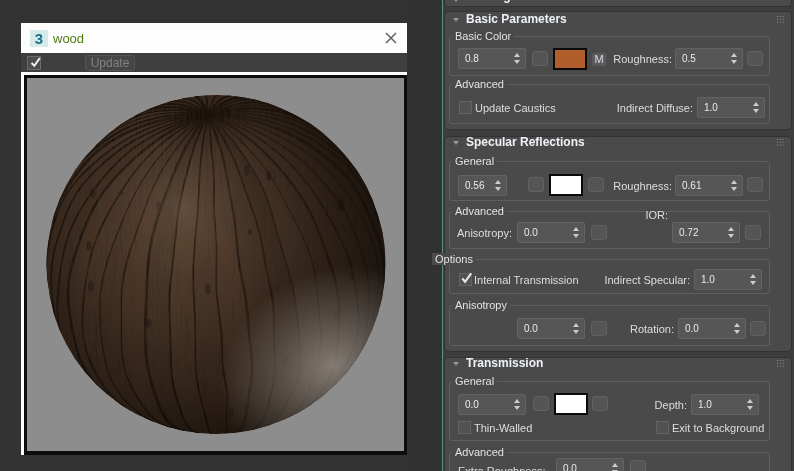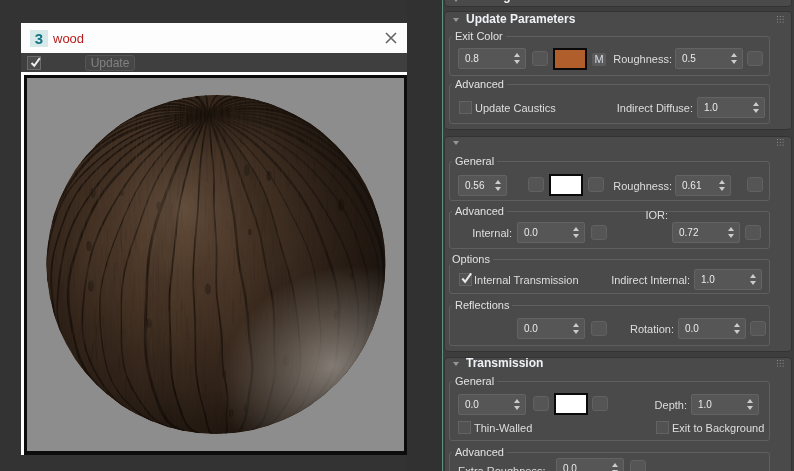--- a/index.html
+++ b/index.html
@@ -72,7 +72,7 @@
     <div class="hdr" style="left:466px;top:-11px">Coating</div>
     <div class="roll" style="top:11px;height:119px"></div>
     <div class="tri" style="left:453px;top:18px"></div>
-    <div class="hdr" style="left:466px;top:12px">Update Parameters</div>
+    <div class="hdr" style="left:466px;top:12px">Basic Parameters</div>
     <div class="grip" style="left:777px;top:16px">
       <b></b>
     </div>

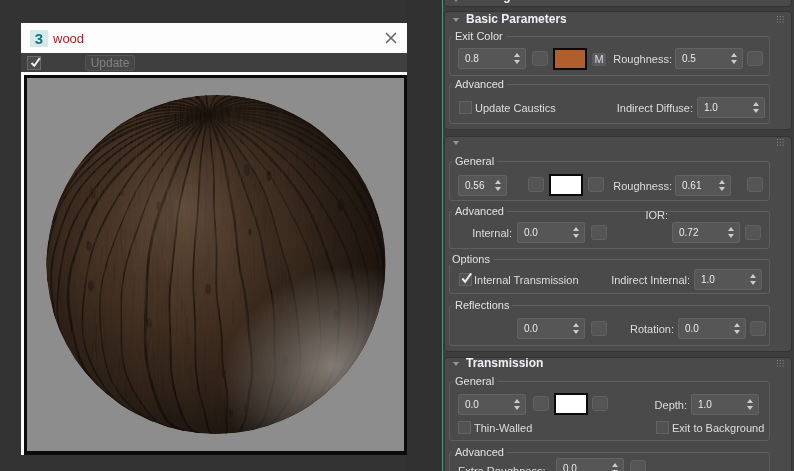--- a/index.html
+++ b/index.html
@@ -11,7 +11,7 @@
 #tbar { position:absolute; left:0; top:0; width:100%; height:30px; background:#fdfdfd; }
 #icon3 { position:absolute; left:9px; top:7px; width:18px; height:17px; background:#d7e9e9; }
 #icon3 svg { position:absolute; left:0; top:0; }
-#wname { position:absolute; left:32px; top:8px; font-size:13px; color:#b91c1c; }
+#wname { position:absolute; left:32px; top:8px; font-size:13px; color:#4d7c0f; }
 #wclose { position:absolute; right:4px; top:3px; width:24px; height:24px; }
 #toolrow { position:absolute; left:0; top:30px; width:100%; height:19px; background:#3f3f3f; }
 #acb { position:absolute; left:6px; top:3px; width:14px; height:14px; background:#4c4c4c;

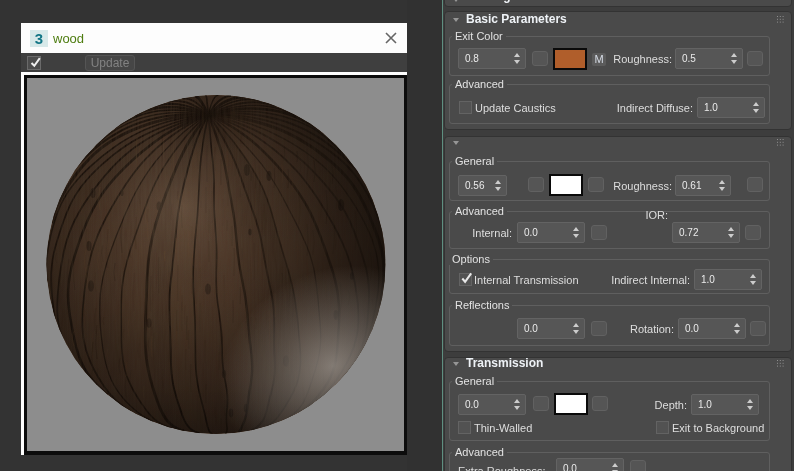--- a/index.html
+++ b/index.html
@@ -77,7 +77,7 @@
       <b></b>
     </div>
     <div class="grp" style="left:449px;top:36px;width:321px;height:40px"></div>
-    <div class="glbl" style="left:452px;top:30px">Exit Color</div>
+    <div class="glbl" style="left:452px;top:30px">Basic Color</div>
     <div class="spin" style="left:458px;top:48px;width:68px">
       <span>0.8</span>
       <i class="au"></i>

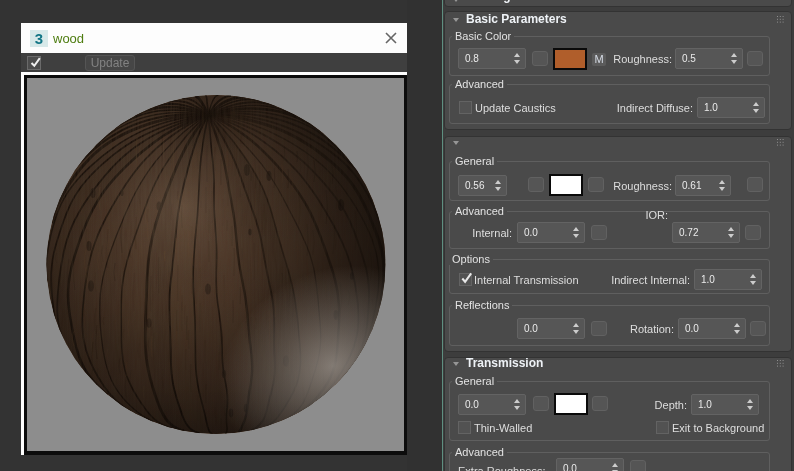--- a/index.html
+++ b/index.html
@@ -105,6 +105,7 @@
     </div>
     <div class="roll" style="top:136px;height:216px"></div>
     <div class="tri" style="left:453px;top:141px"></div>
+    <div class="hdr" style="left:466px;top:135px">Specular Reflections</div>
     <div class="grip" style="left:777px;top:139px">
       <b></b>
     </div>

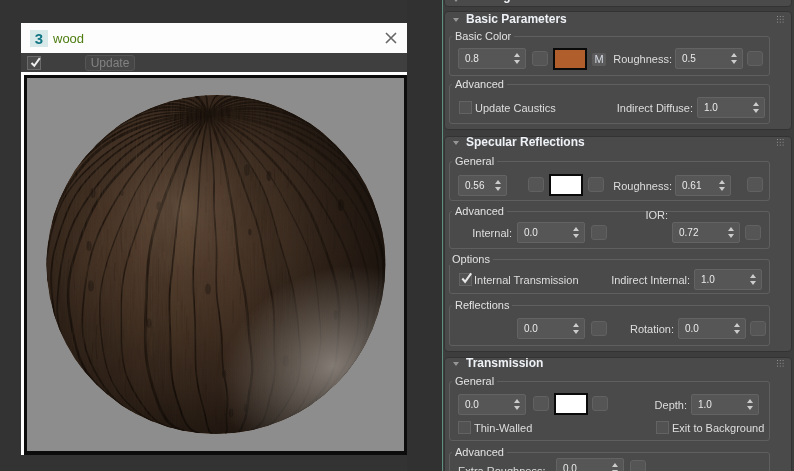--- a/index.html
+++ b/index.html
@@ -120,7 +120,7 @@
     <div class="swatch" style="left:549px;top:174px;background:#ffffff"></div>
     <div class="sq" style="left:588px;top:177px"></div>
     <div class="lbl r" style="right:122px;top:180px">Roughness:</div>
-    <div class="spin" style="left:675px;top:175px;width:56px">
+    <div class="spin" style="left:675px;top:175px;width:68px">
       <span>0.61</span>
       <i class="au"></i>
       <i class="ad"></i>

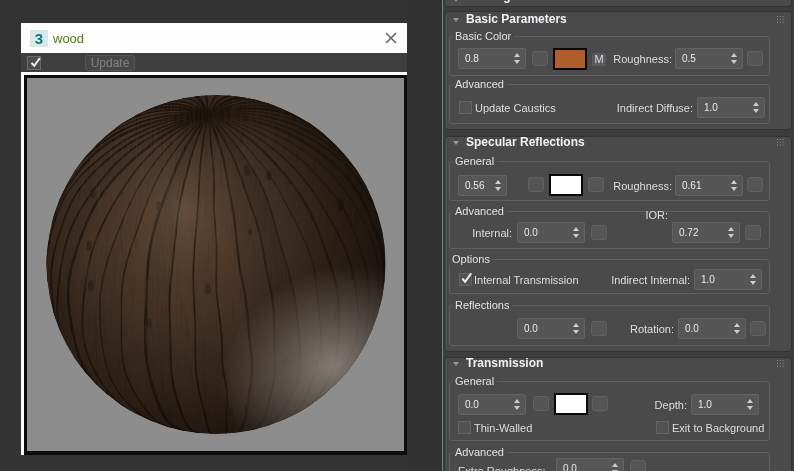--- a/index.html
+++ b/index.html
@@ -128,7 +128,7 @@
     <div class="sq" style="left:747px;top:177px"></div>
     <div class="grp" style="left:449px;top:211px;width:321px;height:38px"></div>
     <div class="glbl" style="left:452px;top:205px">Advanced</div>
-    <div class="lbl r" style="right:282px;top:227px">Internal:</div>
+    <div class="lbl r" style="right:282px;top:227px">Anisotropy:</div>
     <div class="spin" style="left:517px;top:222px;width:68px">
       <span>0.0</span>
       <i class="au"></i>

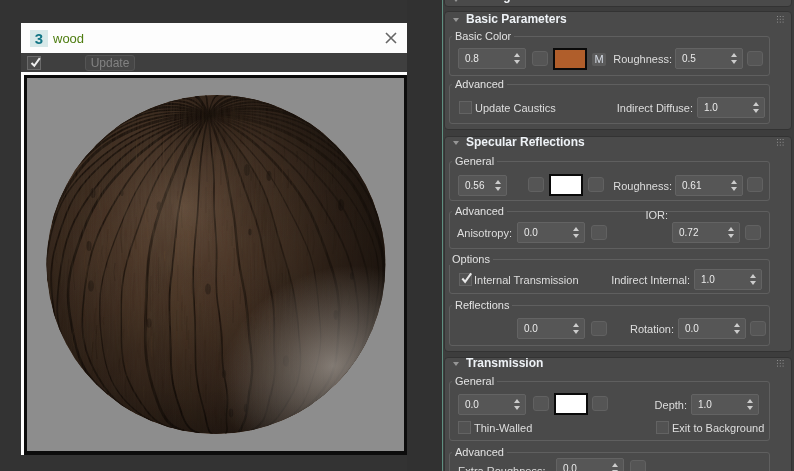--- a/index.html
+++ b/index.html
@@ -143,7 +143,7 @@
     </div>
     <div class="sq" style="left:745px;top:225px"></div>
     <div class="grp" style="left:449px;top:259px;width:321px;height:35px"></div>
-    <div class="glbl" style="left:449px;top:253px">Options</div>
+    <div class="glbl" style="left:432px;top:253px">Options</div>
     <div class="cb" style="left:459px;top:273px">
       <svg viewBox="0 0 14 14" class="ck">
         <path d="M2.5 7 L5.5 10.5 L12 1.5" stroke="#e8e8e8" stroke-width="2.2" fill="none"></path>

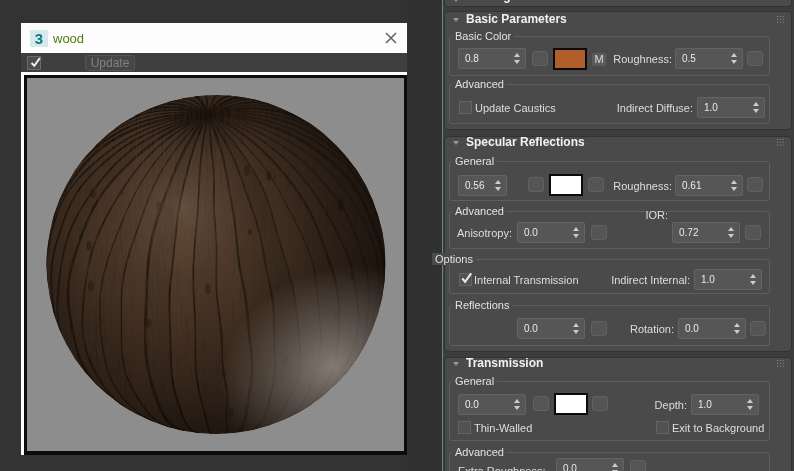--- a/index.html
+++ b/index.html
@@ -150,7 +150,7 @@
       </svg>
     </div>
     <div class="lbl" style="left:474px;top:274px">Internal Transmission</div>
-    <div class="lbl r" style="right:104px;top:274px">Indirect Internal:</div>
+    <div class="lbl r" style="right:104px;top:274px">Indirect Specular:</div>
     <div class="spin" style="left:694px;top:269px;width:68px">
       <span>1.0</span>
       <i class="au"></i>

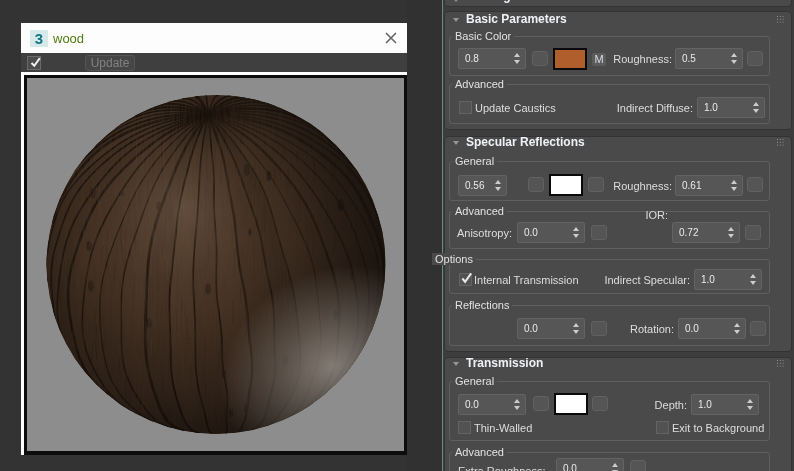--- a/index.html
+++ b/index.html
@@ -157,7 +157,7 @@
       <i class="ad"></i>
     </div>
     <div class="grp" style="left:449px;top:305px;width:321px;height:41px"></div>
-    <div class="glbl" style="left:452px;top:299px">Reflections</div>
+    <div class="glbl" style="left:452px;top:299px">Anisotropy</div>
     <div class="spin" style="left:517px;top:318px;width:68px">
       <span>0.0</span>
       <i class="au"></i>

